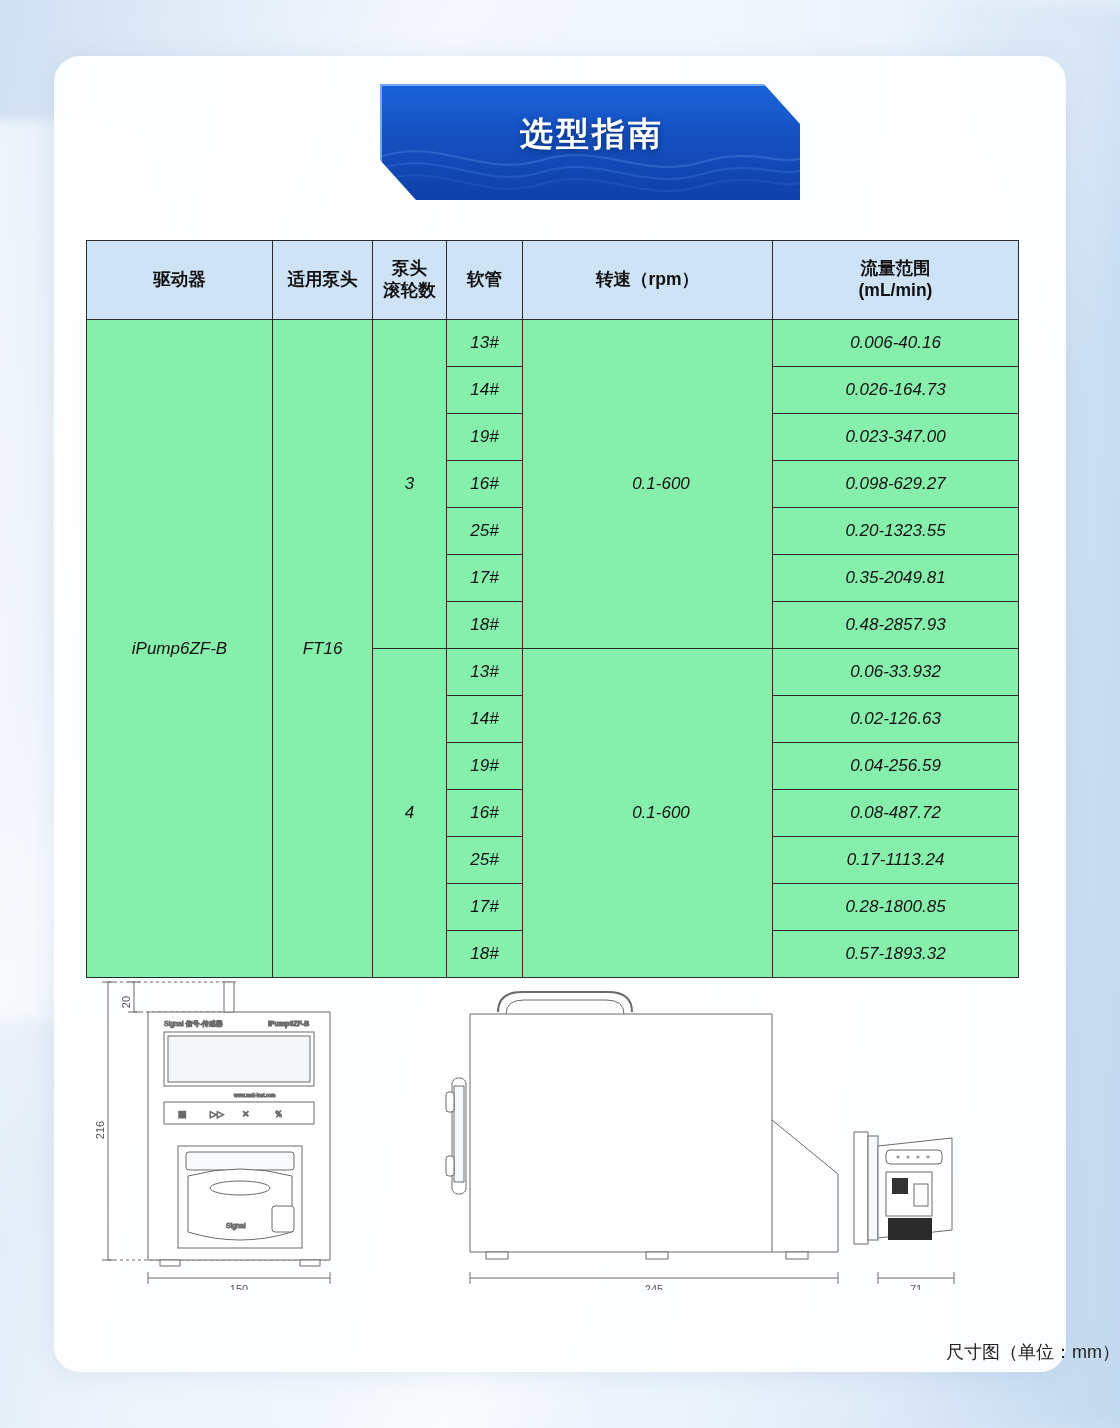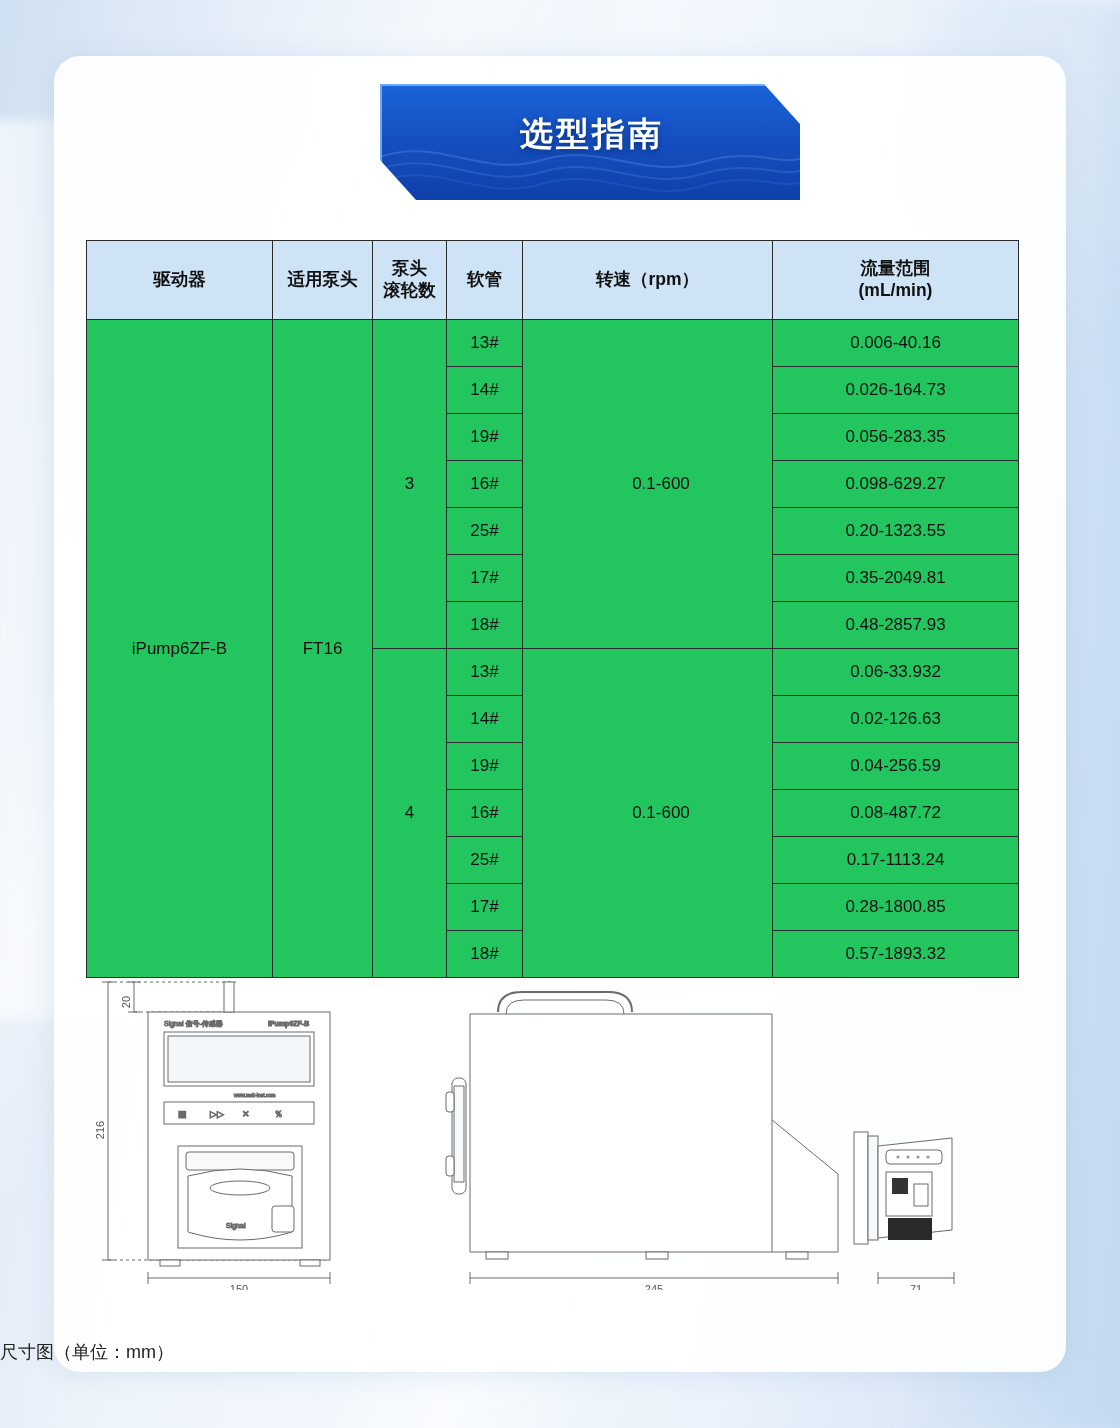--- a/index.html
+++ b/index.html
@@ -121,7 +121,8 @@
   }
   table.spec tbody td {
     height: 44px;
-    background: #22c55e;
+    background: #86efac;
+    font-style: italic;
   }
   td.big {
     font-size: 21px;

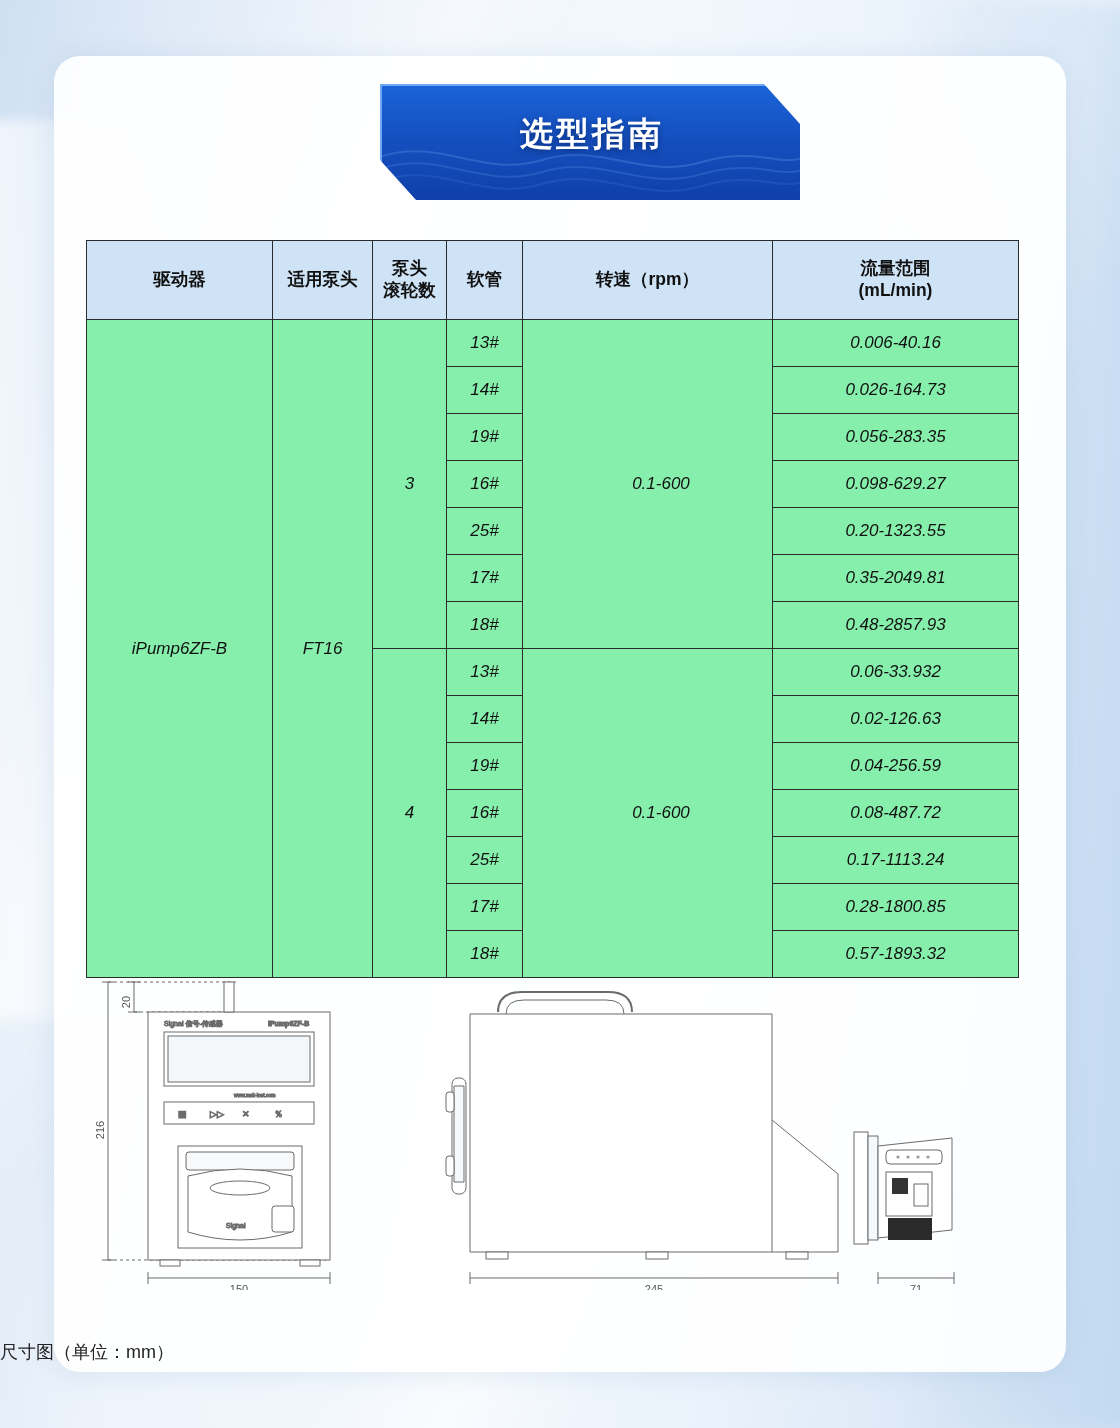--- a/index.html
+++ b/index.html
@@ -222,7 +222,7 @@
       </tr>
       <tr>
         <td class="tube">19#</td>
-        <td class="flow">0.056-283.35</td>
+        <td class="flow">0.023-347.00</td>
       </tr>
       <tr>
         <td class="tube">16#</td>

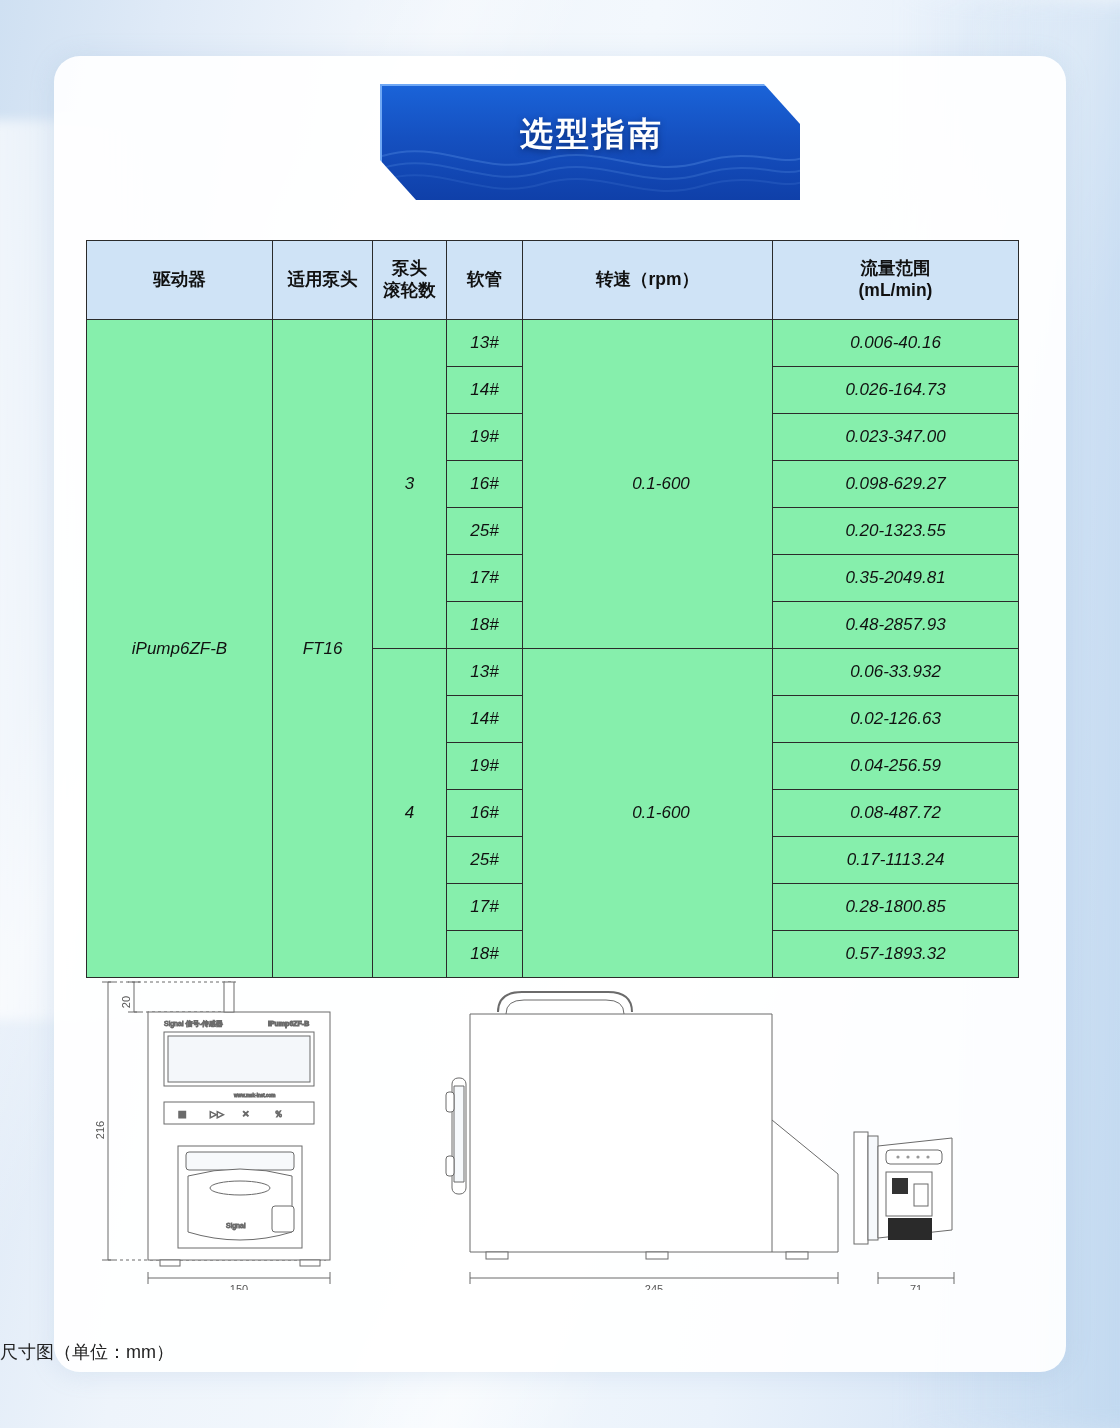--- a/index.html
+++ b/index.html
@@ -151,7 +151,7 @@
     left: 0;
     right: 0;
     top: 1340px;
-    text-align: left;
+    text-align: right;
     font-size: 18px;
     color: #222;
   }

